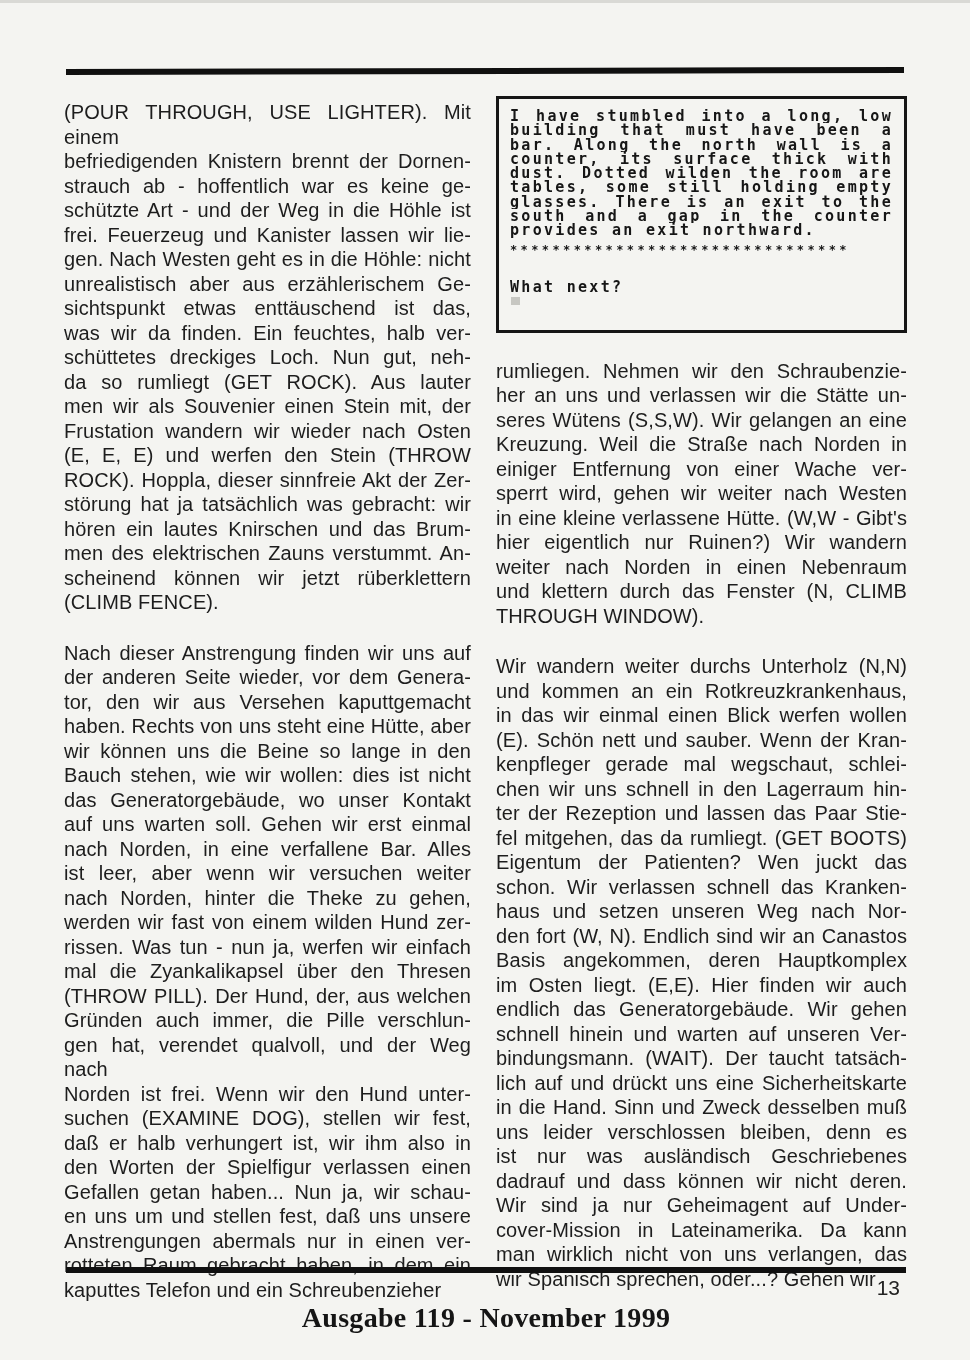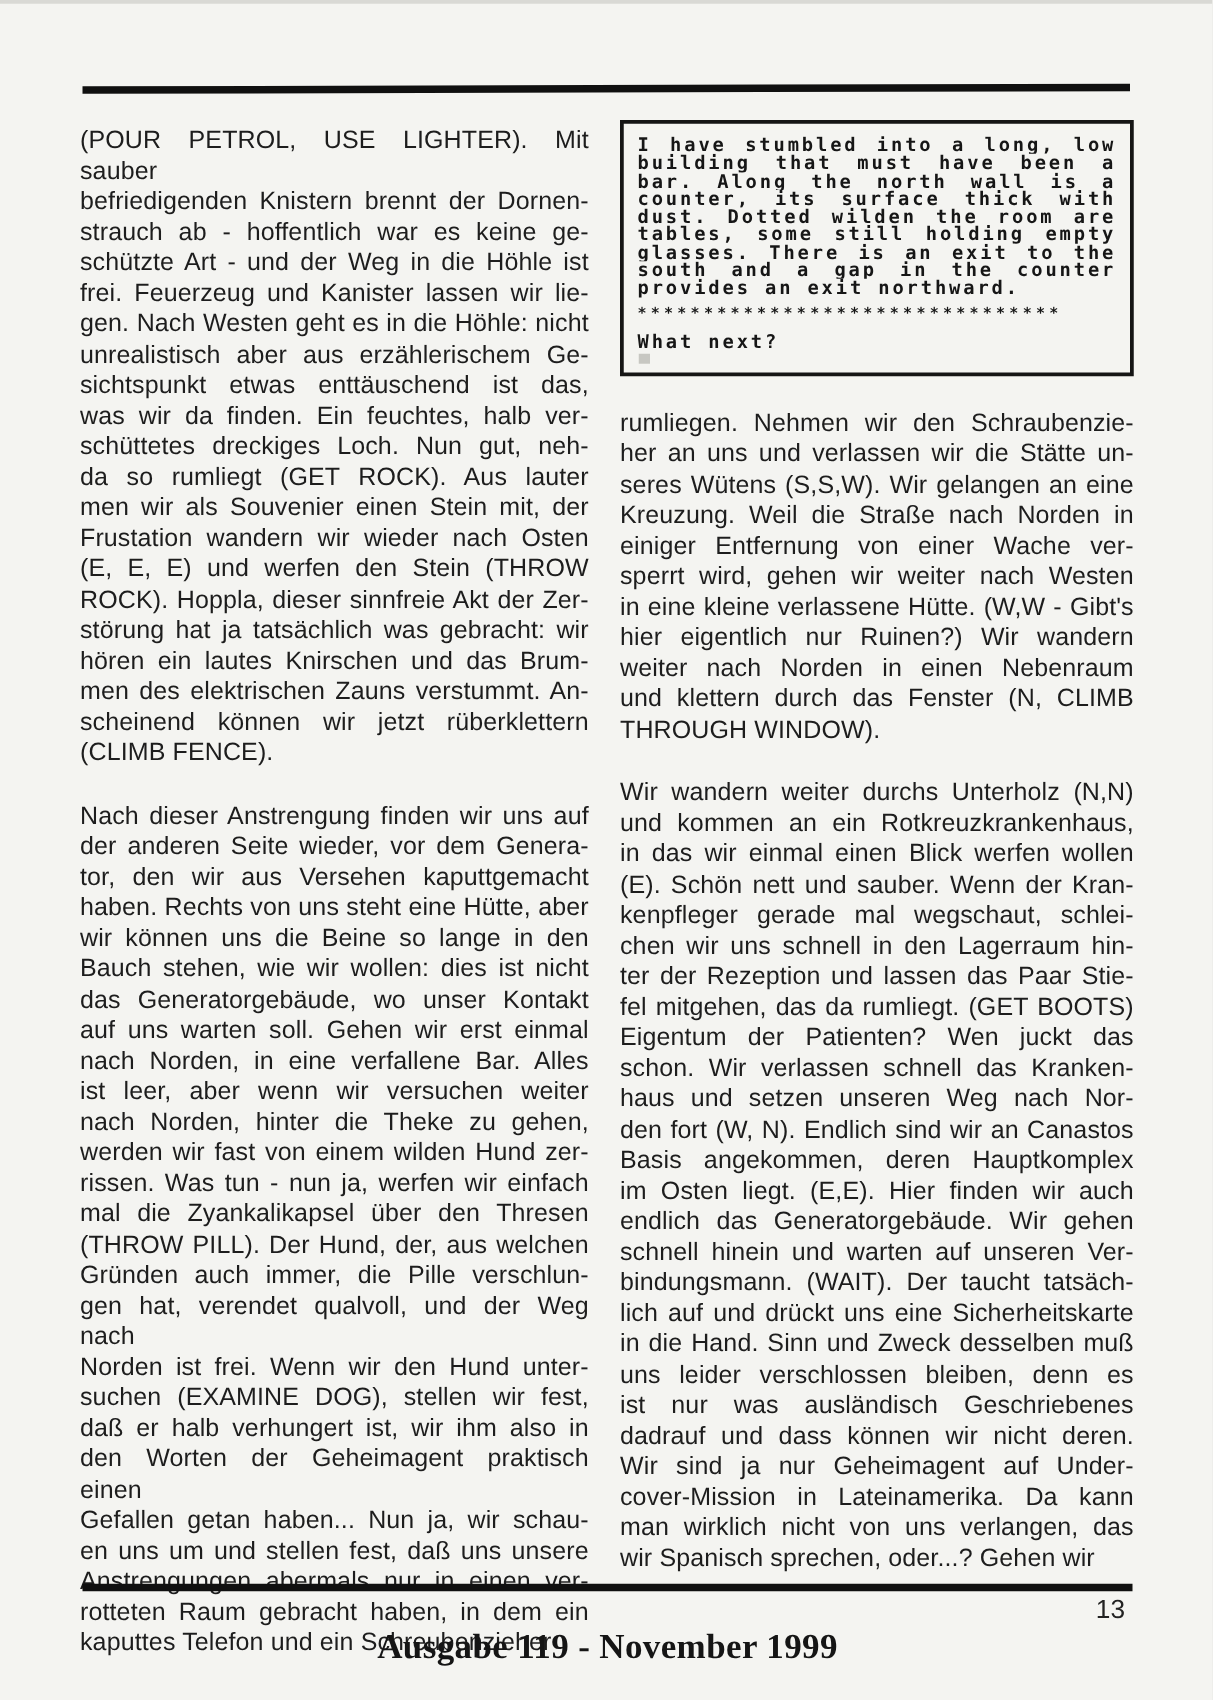--- a/index.html
+++ b/index.html
@@ -51,7 +51,7 @@
 
   <div class="col left" id="left-col">
       <div class="para">
-        <div class="tline">(POUR PETROL, USE LIGHTER). Mit sauber</div>
+        <div class="tline">(POUR THROUGH, USE LIGHTER). Mit einem</div>
         <div class="tline">befriedigenden Knistern brennt der Dornen-</div>
         <div class="tline">strauch ab - hoffentlich war es keine ge-</div>
         <div class="tline">schützte Art - und der Weg in die Höhle ist</div>

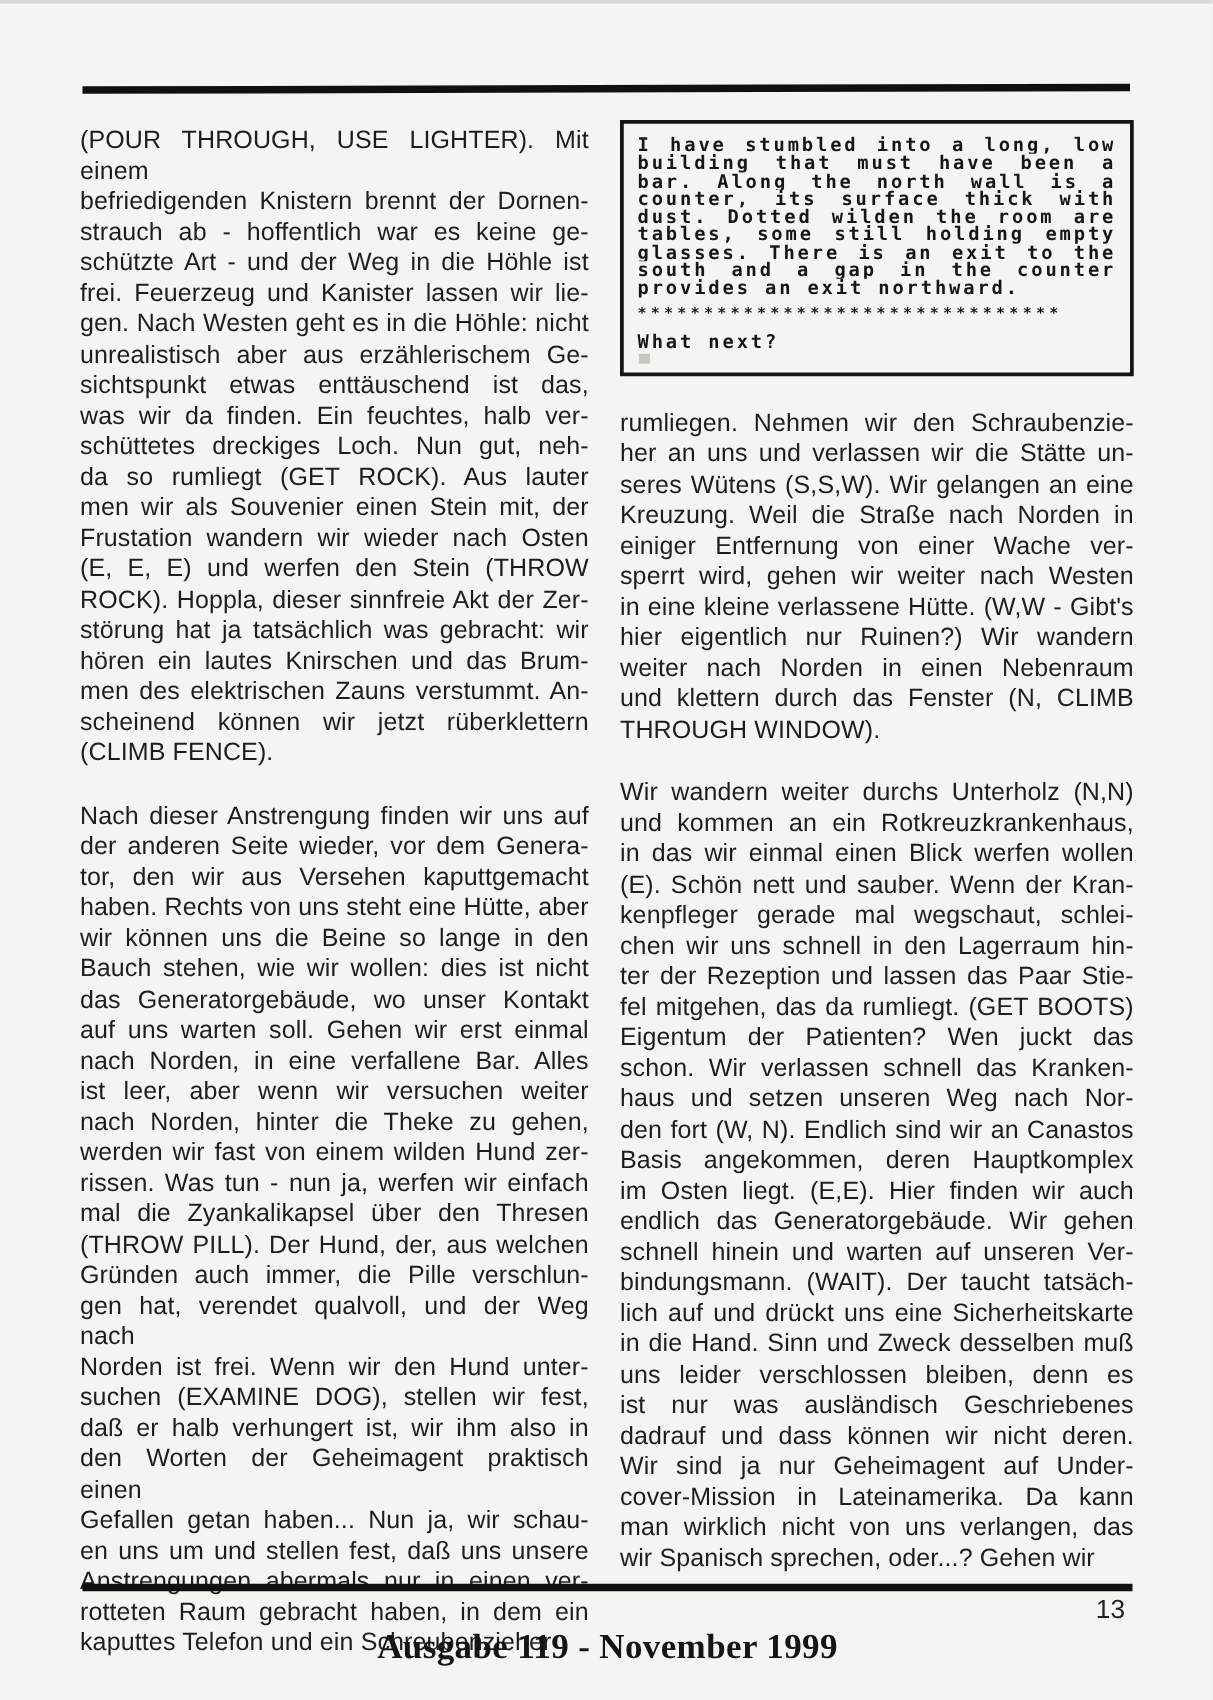--- a/index.html
+++ b/index.html
@@ -21,7 +21,7 @@
   
   .game-box{
     border:3px solid #151515;background:#f4f4f1;
-    padding:10px 11px 5px 11px;margin-bottom:26px;
+    padding:10px 11px 23px 11px;margin-bottom:26px;
     font-family:"DejaVu Sans Mono",monospace;font-weight:bold;
     font-size:15px;line-height:14.3px;letter-spacing:2.3px;color:#161616;
   }

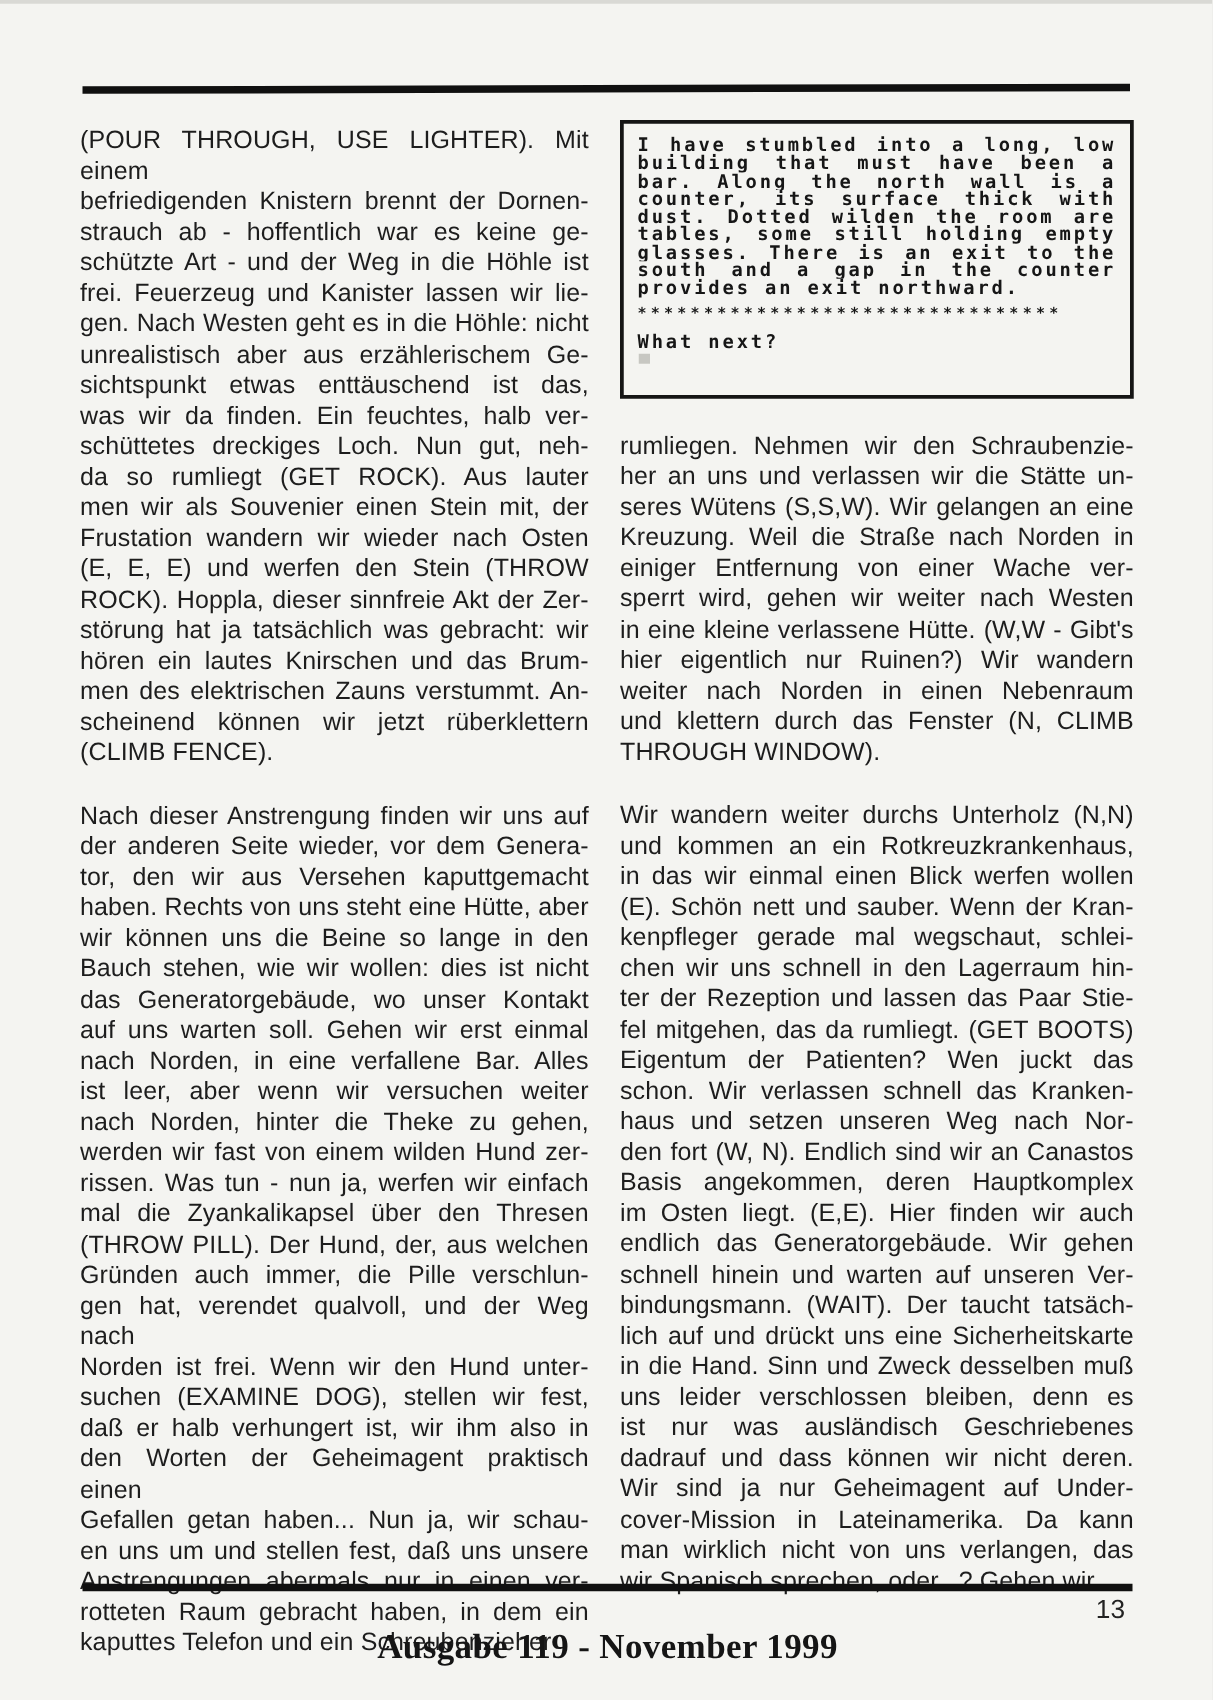--- a/index.html
+++ b/index.html
@@ -28,7 +28,7 @@
   .mline{text-align:justify;text-align-last:justify;overflow:hidden;}
   .mline.last{text-align-last:left;}
   .msep{margin-top:7px;font-size:12px;line-height:10px;letter-spacing:3.4px;white-space:nowrap;overflow:hidden;}
-  .mprompt{margin-top:11px;}
+  .mprompt{margin-top:25px;}
   .mcursor{width:9px;height:8px;margin:3px 0 2px 1px;background:#c7c7c2;}
   
   .footer-label{

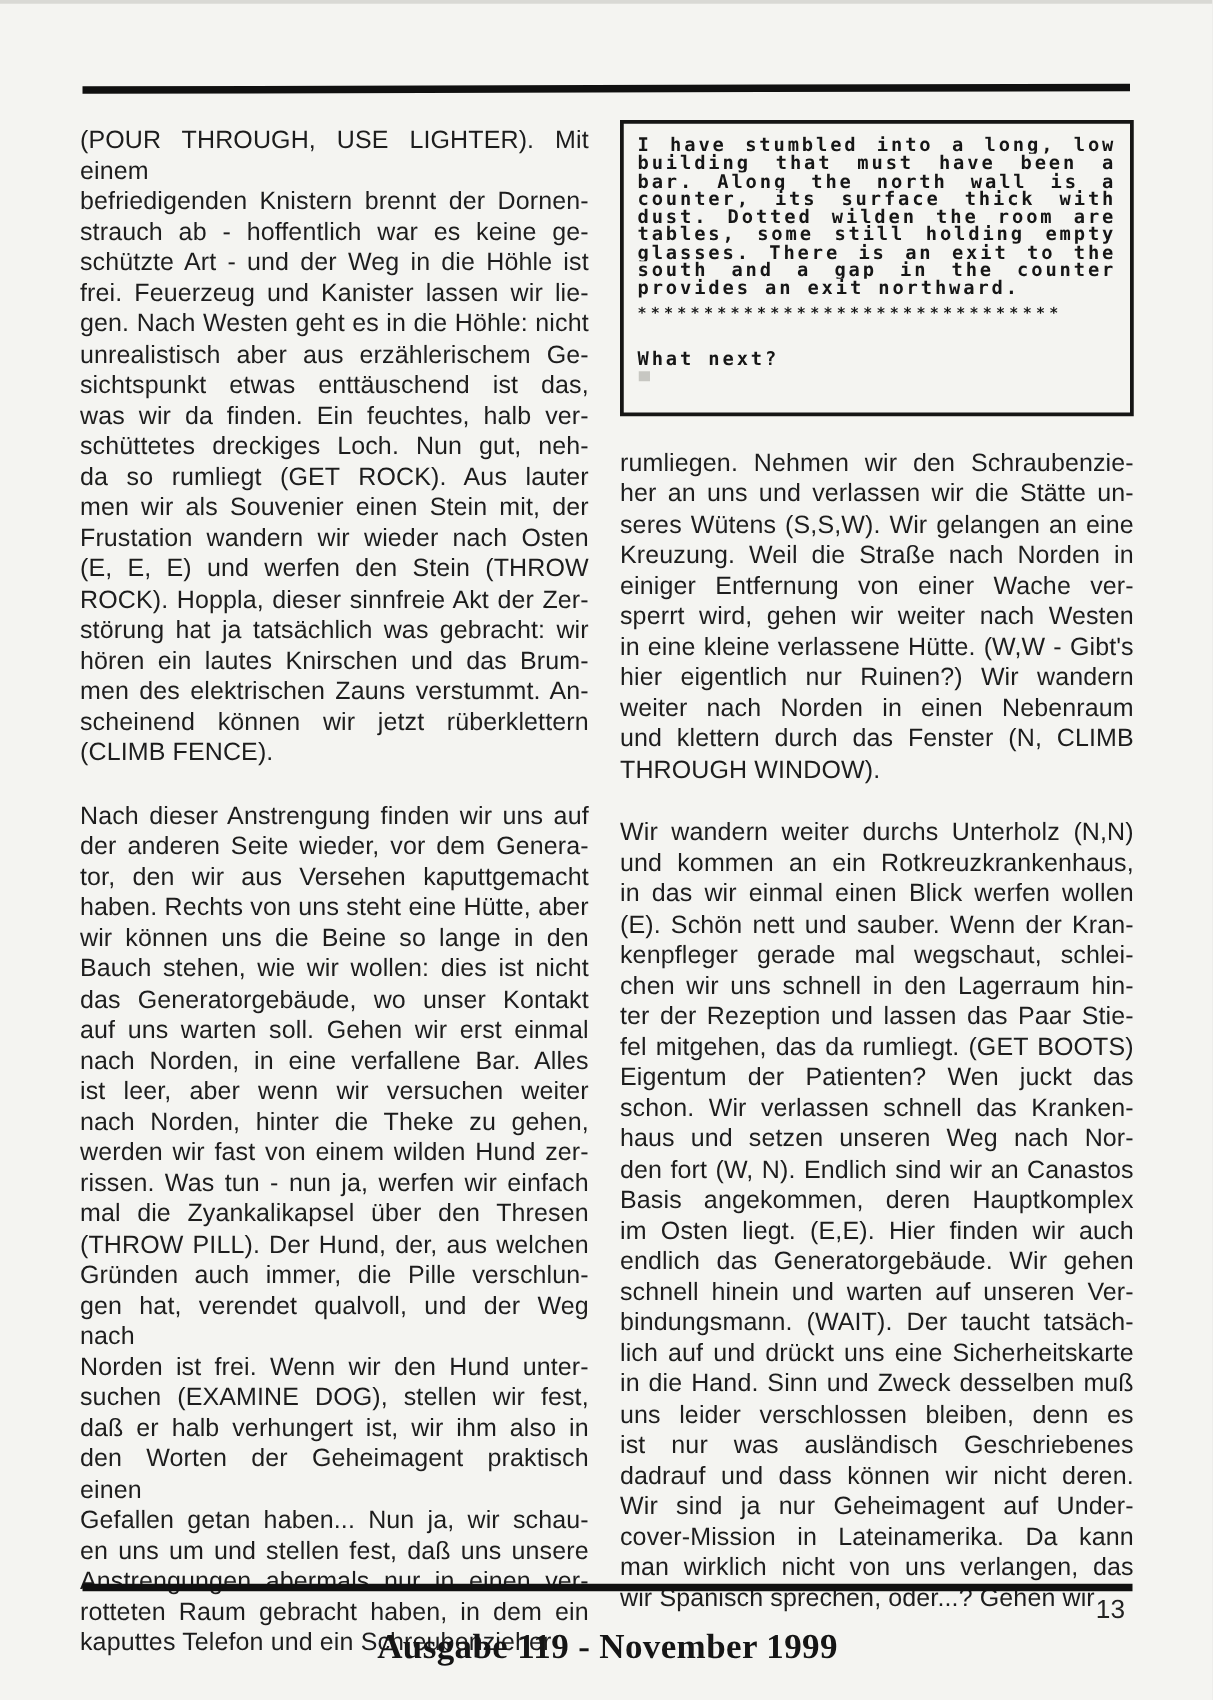--- a/index.html
+++ b/index.html
@@ -93,7 +93,7 @@
         <div class="tline">Norden ist frei. Wenn wir den Hund unter-</div>
         <div class="tline">suchen (EXAMINE DOG), stellen wir fest,</div>
         <div class="tline">daß er halb verhungert ist, wir ihm also in</div>
-        <div class="tline">den Worten der Geheimagent praktisch einen</div>
+        <div class="tline">den Worten der Spielfigur verlassen einen</div>
         <div class="tline">Gefallen getan haben... Nun ja, wir schau-</div>
         <div class="tline">en uns um und stellen fest, daß uns unsere</div>
         <div class="tline">Anstrengungen abermals nur in einen ver-</div>

